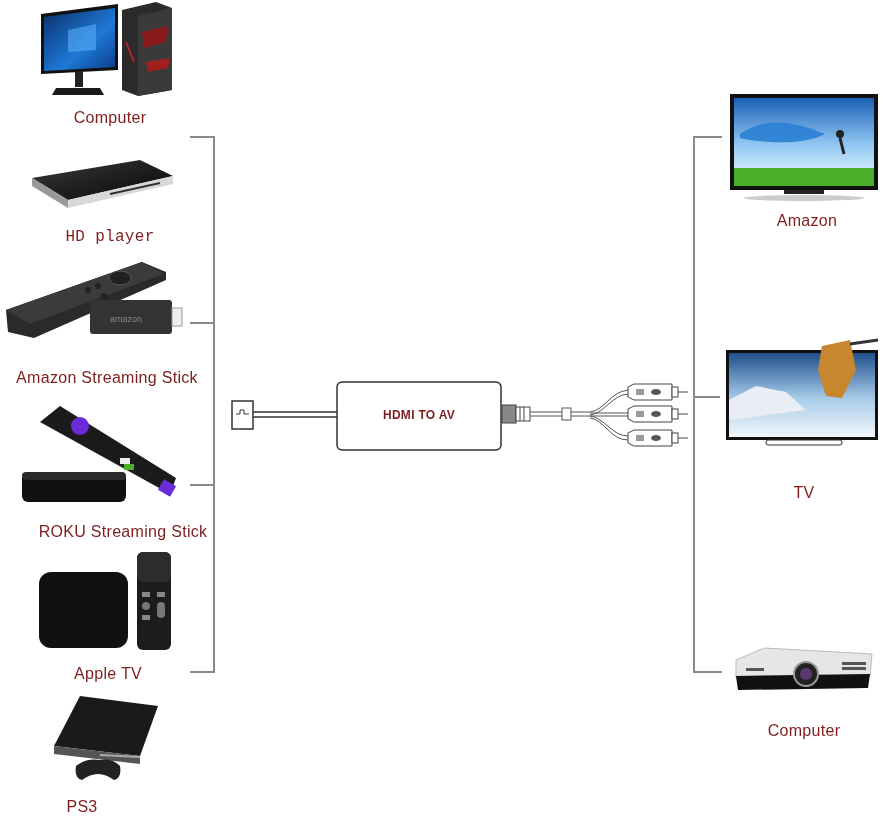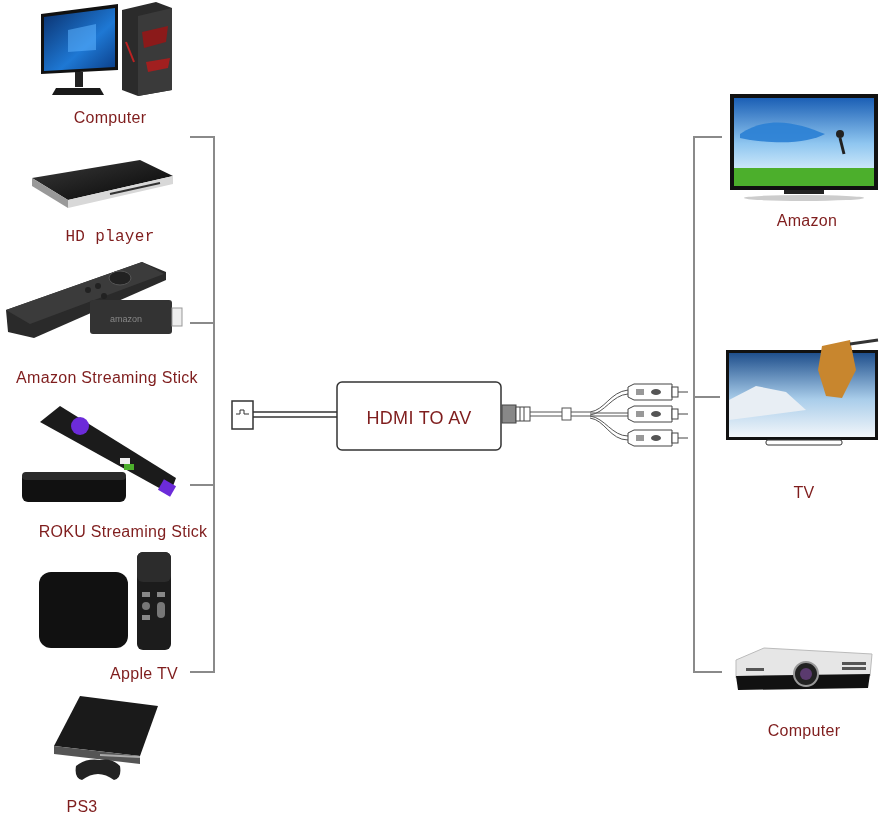--- a/index.html
+++ b/index.html
@@ -93,7 +93,7 @@
     </g>
 </svg>
 
-<div class="label box-label" style="left:337px; top:408px; width:164px; font-size:18px;">HDMI TO AV</div>
+<div class="label box-label" style="left:337px; top:408px; width:164px; font-size:12px;font-weight:bold;">HDMI TO AV</div>
 
 <div class="abs" style="left:38px; top:2px; width:140px; height:96px;">
   <svg width="140" height="96">

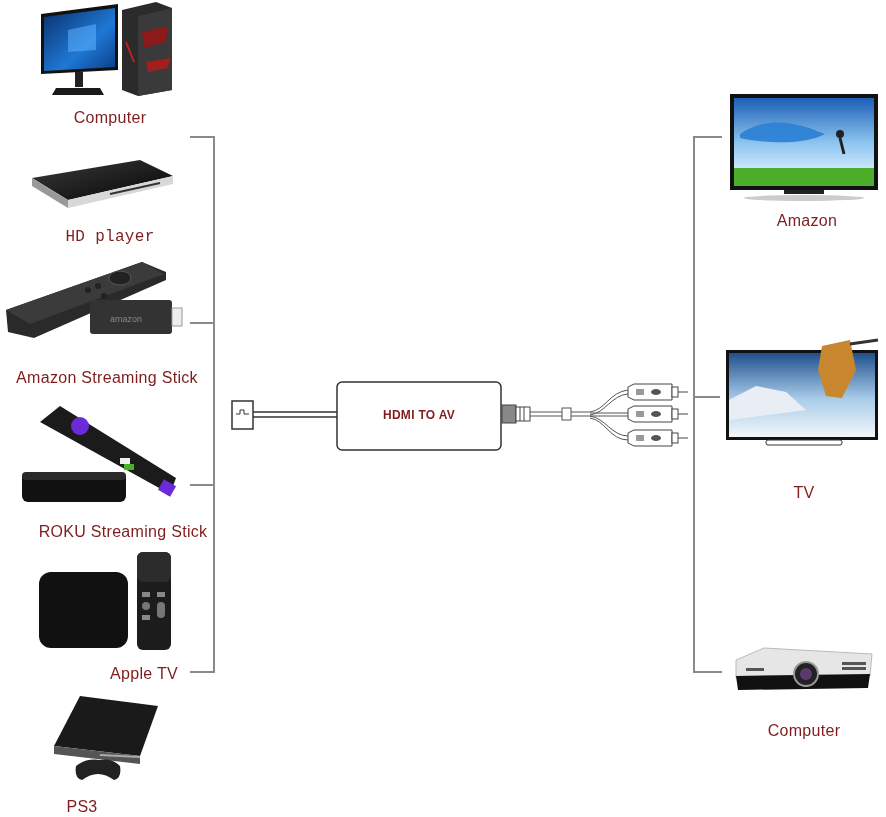--- a/index.html
+++ b/index.html
@@ -180,7 +180,7 @@
     <rect x="104" y="63" width="8" height="5" fill="#888"></rect>
   </svg>
 </div>
-<div class="label" style="left:38px; top:665px; width:140px;text-align:right;">Apple TV</div>
+<div class="label" style="left:38px; top:665px; width:140px;">Apple TV</div>
 
 <div class="abs" style="left:50px; top:694px; width:110px; height:90px;">
   <svg width="110" height="90">

